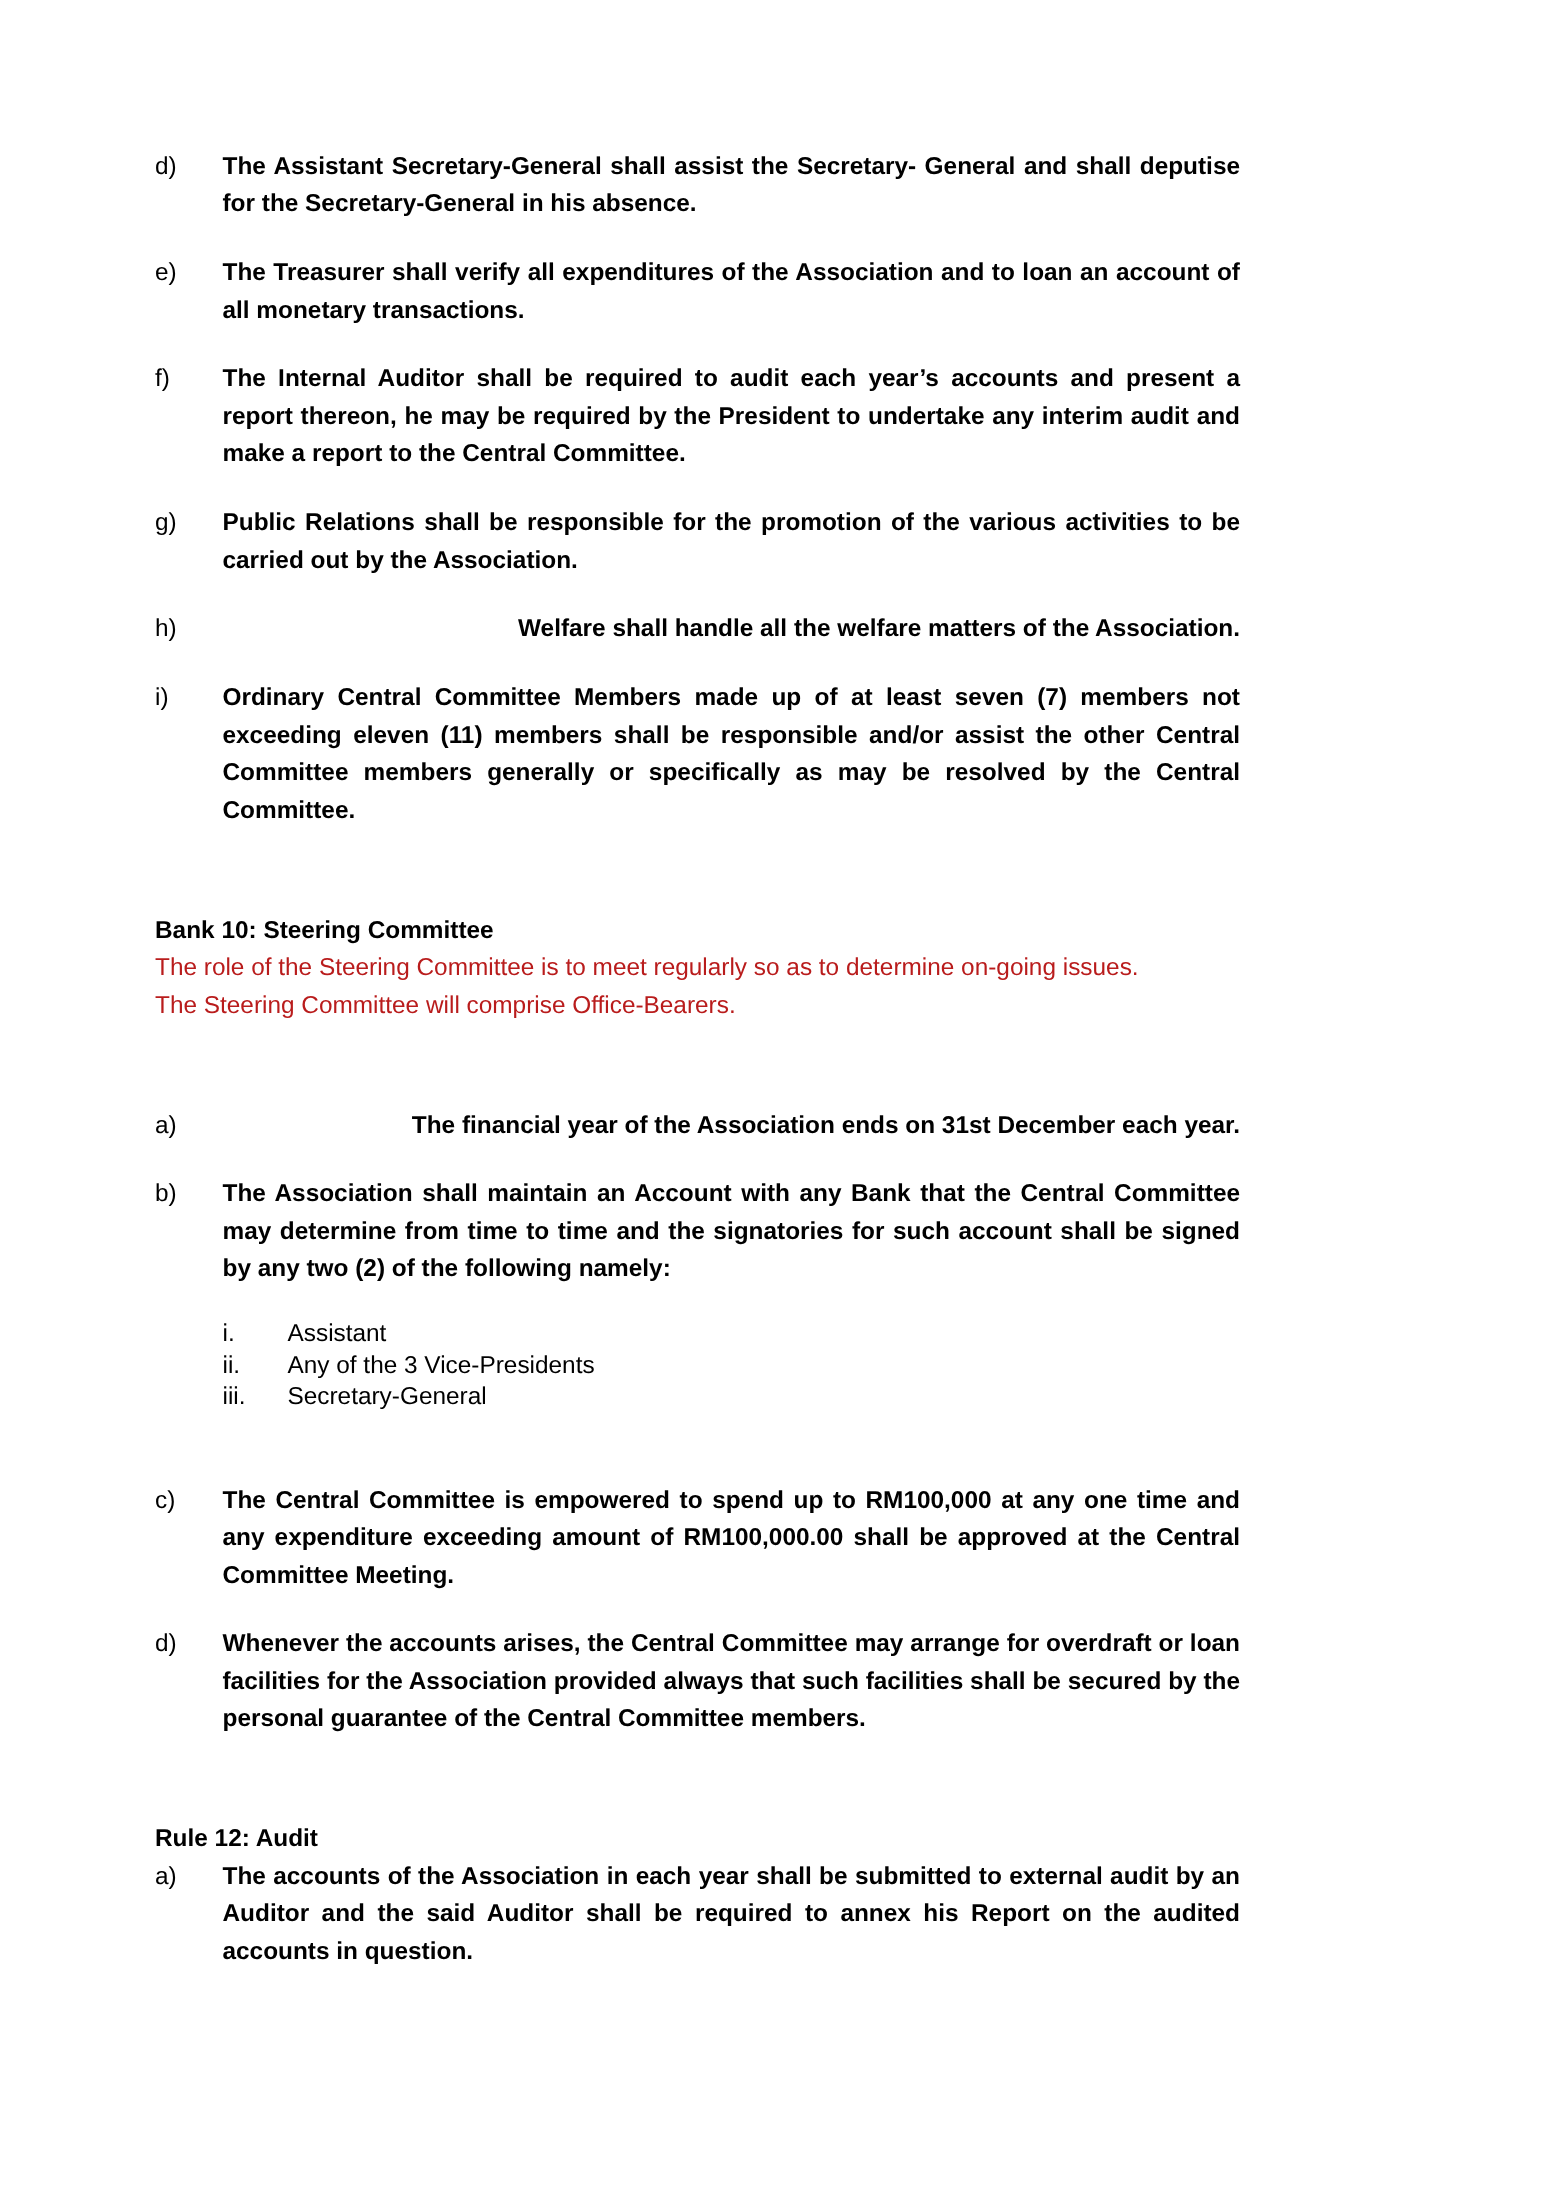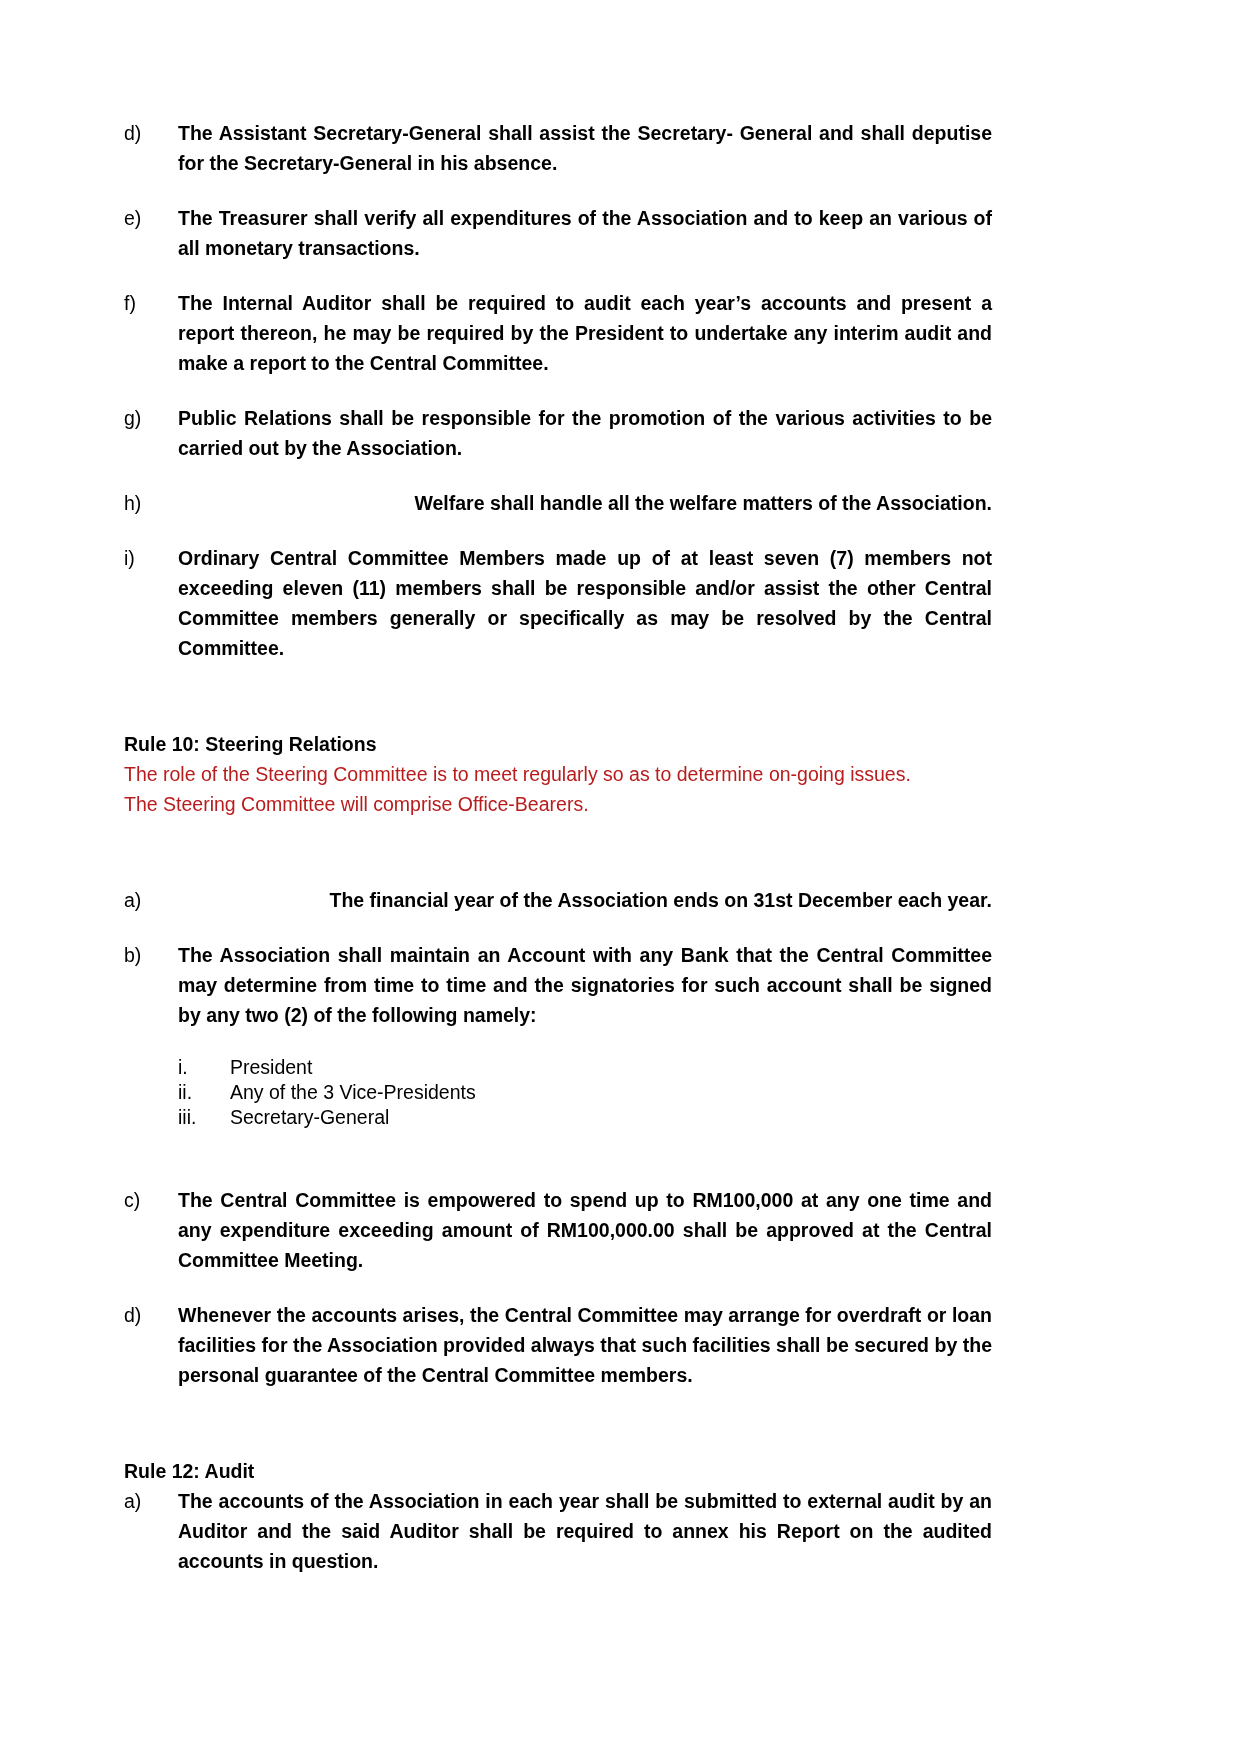--- a/index.html
+++ b/index.html
@@ -116,7 +116,7 @@
 
     <div class="clause">
       <div class="marker">e)</div>
-      <div class="body-text">The Treasurer shall verify all expenditures of the Association and to keep an various of all monetary transactions.</div>
+      <div class="body-text">The Treasurer shall verify all expenditures of the Association and to loan an account of all monetary transactions.</div>
     </div>
 
     <div class="clause">

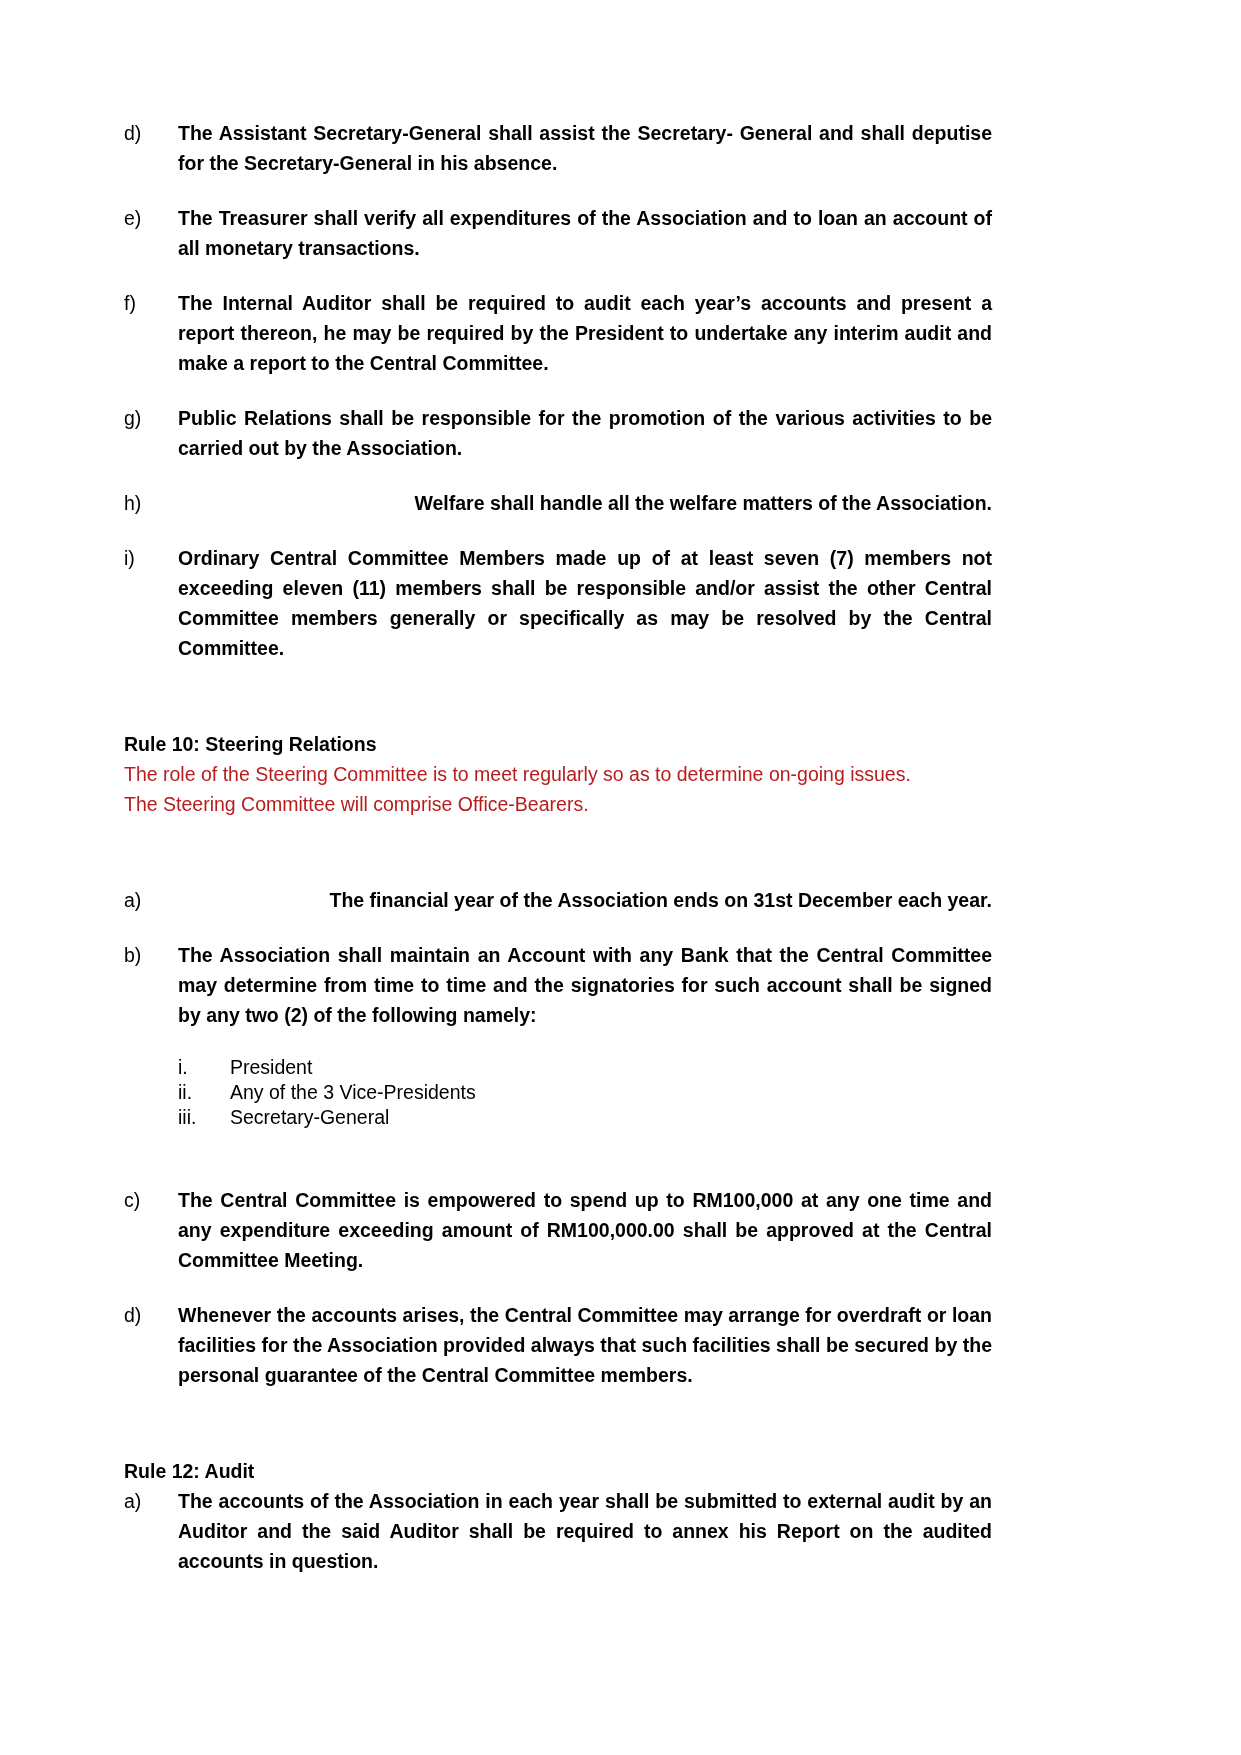--- a/index.html
+++ b/index.html
@@ -142,7 +142,7 @@
     <div class="gap-lg"></div>
 
     <div class="rule-block">
-      <div class="rule-heading">Rule 10: Steering Relations</div>
+      <div class="rule-heading">Bank 10: Steering Committee</div>
       <div class="rule-intro">The role of the Steering Committee is to meet regularly so as to determine on-going issues. The Steering Committee will comprise Office-Bearers.</div>
     </div>
 

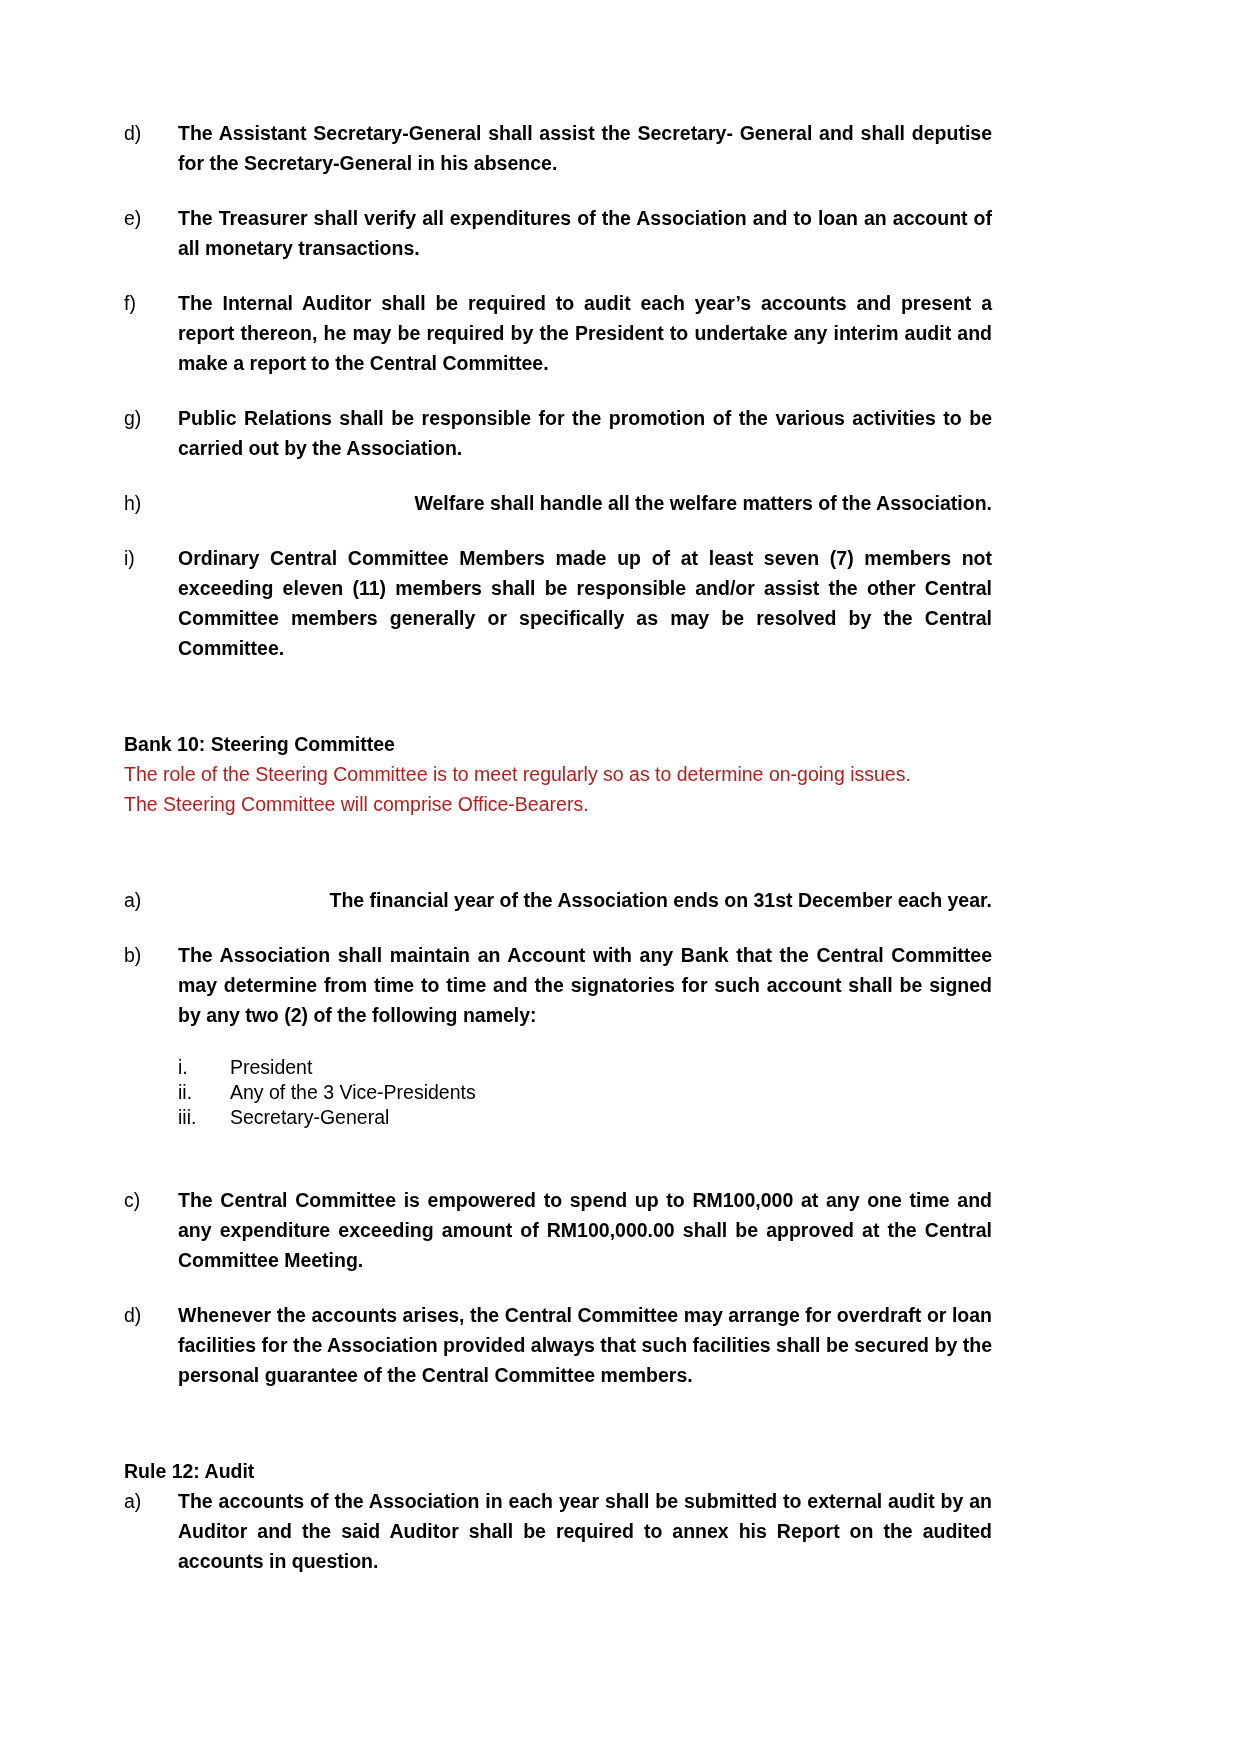--- a/index.html
+++ b/index.html
@@ -167,7 +167,7 @@
       <div class="subnumbered">
         <div class="sub-item">
           <div class="sub-marker">i.</div>
-          <div class="sub-label">President</div>
+          <div class="sub-label">Assistant</div>
         </div>
         <div class="sub-item">
           <div class="sub-marker">ii.</div>

